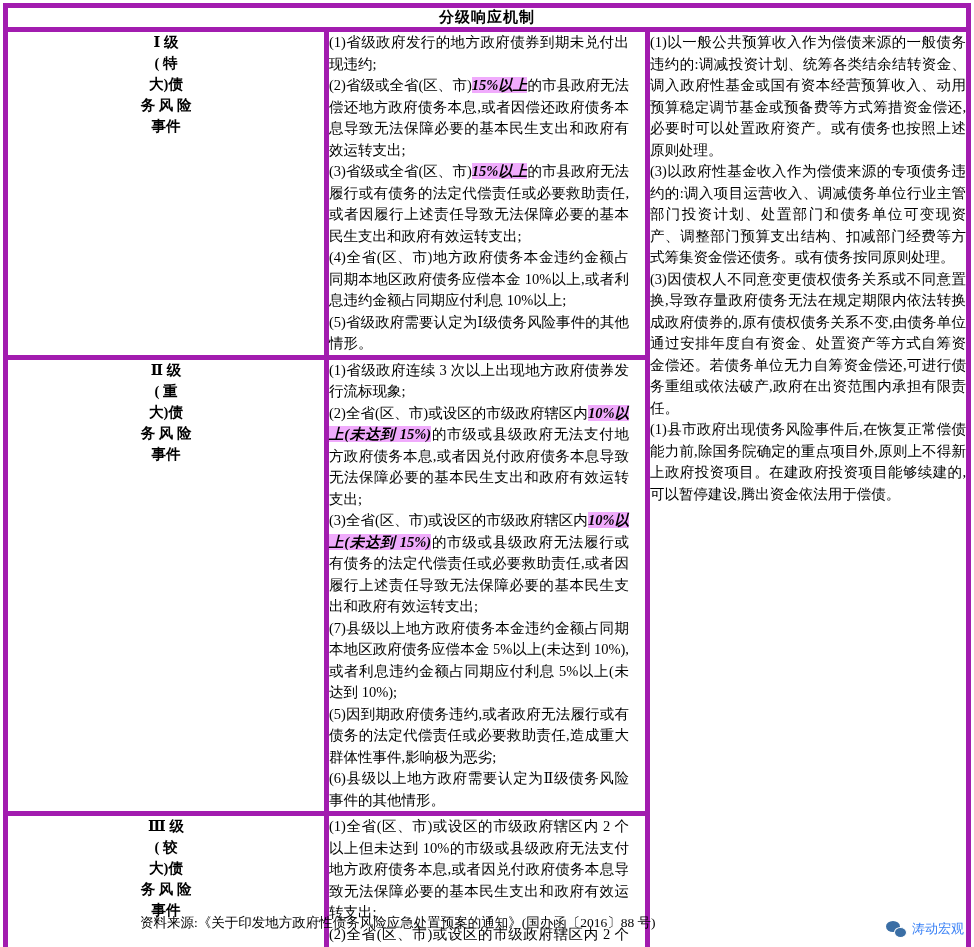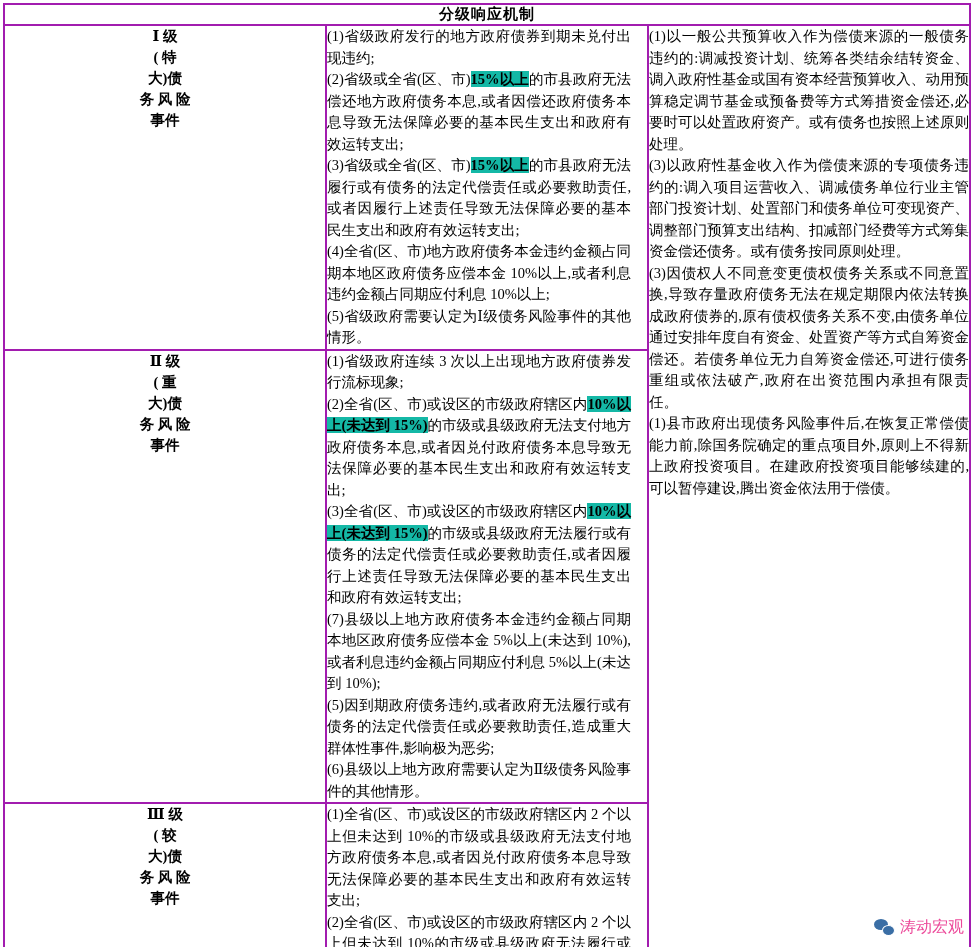--- a/index.html
+++ b/index.html
@@ -28,7 +28,7 @@
     table-layout: fixed;
   }
   table.main td, table.main th {
-    border: 2px solid #a21caf;
+    border: 5px solid #a21caf;
     vertical-align: top;
     padding: 0;
   }

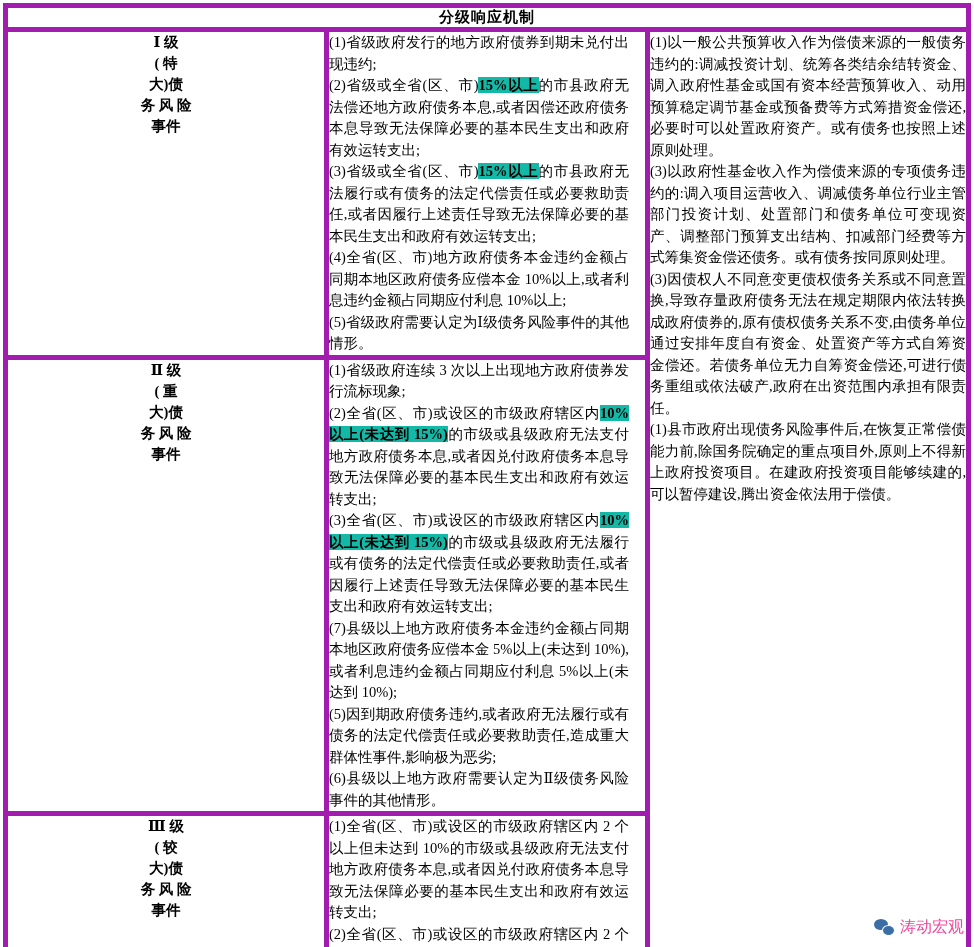--- a/index.html
+++ b/index.html
@@ -74,8 +74,9 @@
     margin: 0;
   }
   .hl {
-    background: #14b8a6;
+    background: #f0abfc;
     font-weight: bold;
+    font-style: italic;
   }
   .source {
     position: absolute;

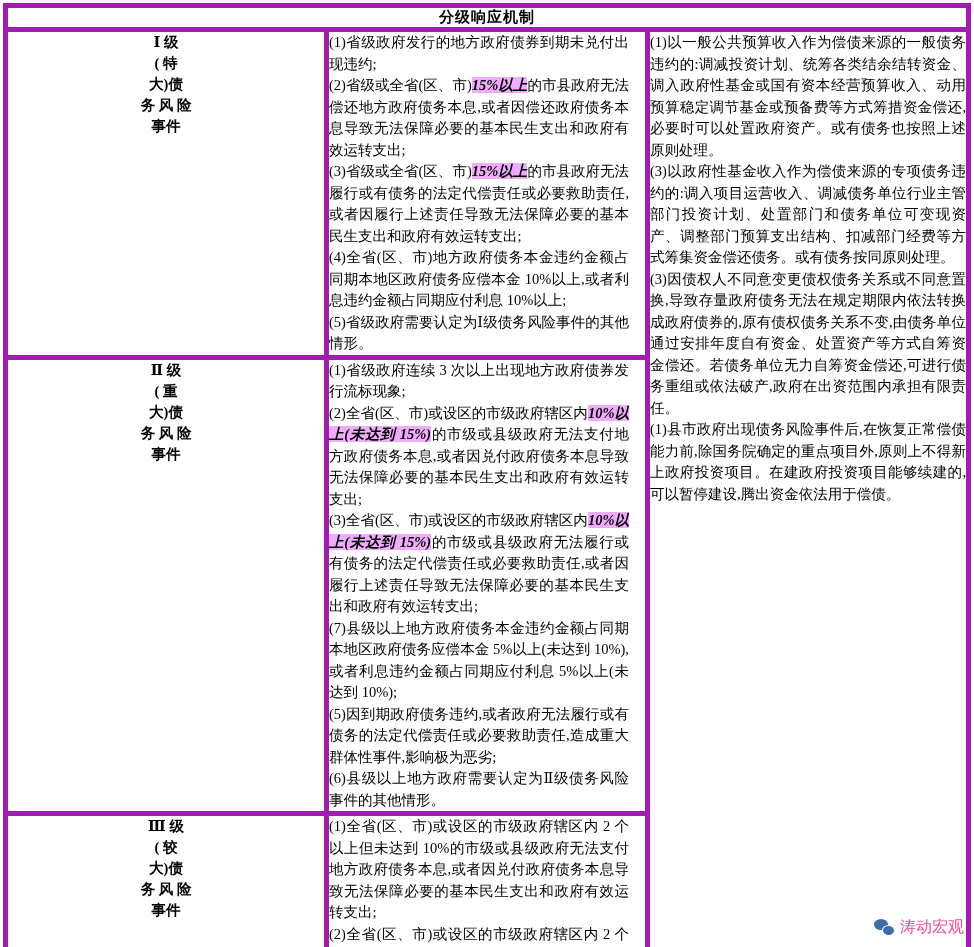--- a/index.html
+++ b/index.html
@@ -193,6 +193,7 @@
     </tbody>
   </table>
 
+  <div class="source">资料来源:《关于印发地方政府性债务风险应急处置预案的通知》(国办函〔2016〕88 号)</div>
 
   <div class="wechat-badge">
     <span class="wechat-icon">

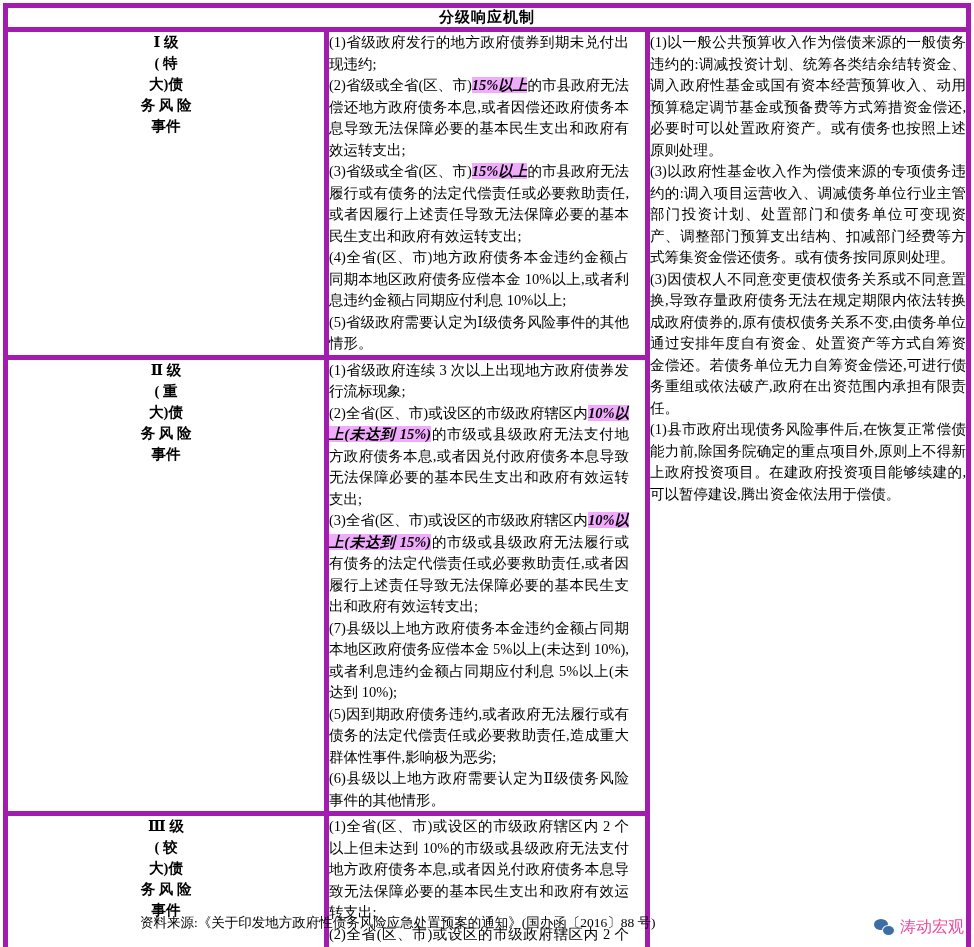--- a/index.html
+++ b/index.html
@@ -93,9 +93,9 @@
     display: flex;
     align-items: center;
     gap: 6px;
-    color: #ec4899;
+    color: #3b82f6;
     font-family: "Liberation Sans", sans-serif;
-    font-size: 16px;
+    font-size: 13px;
   }
   .wechat-icon {
     width: 20px;

